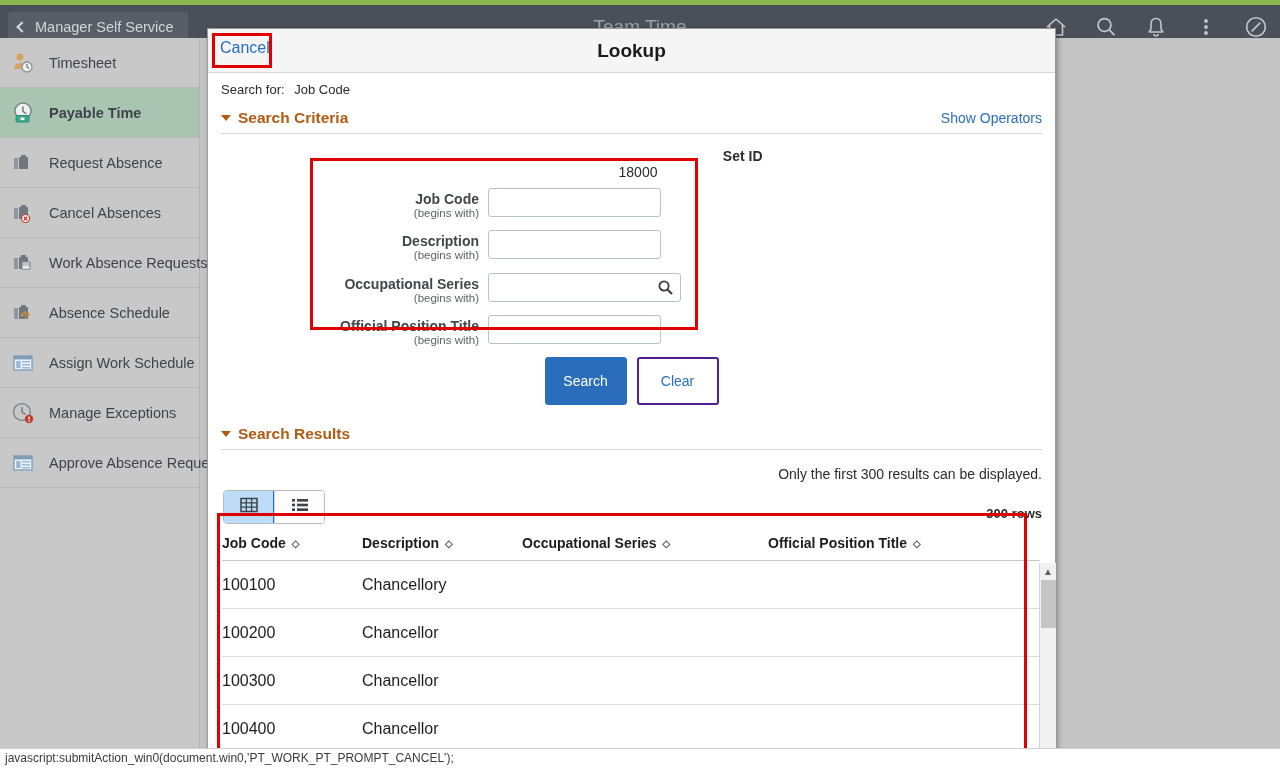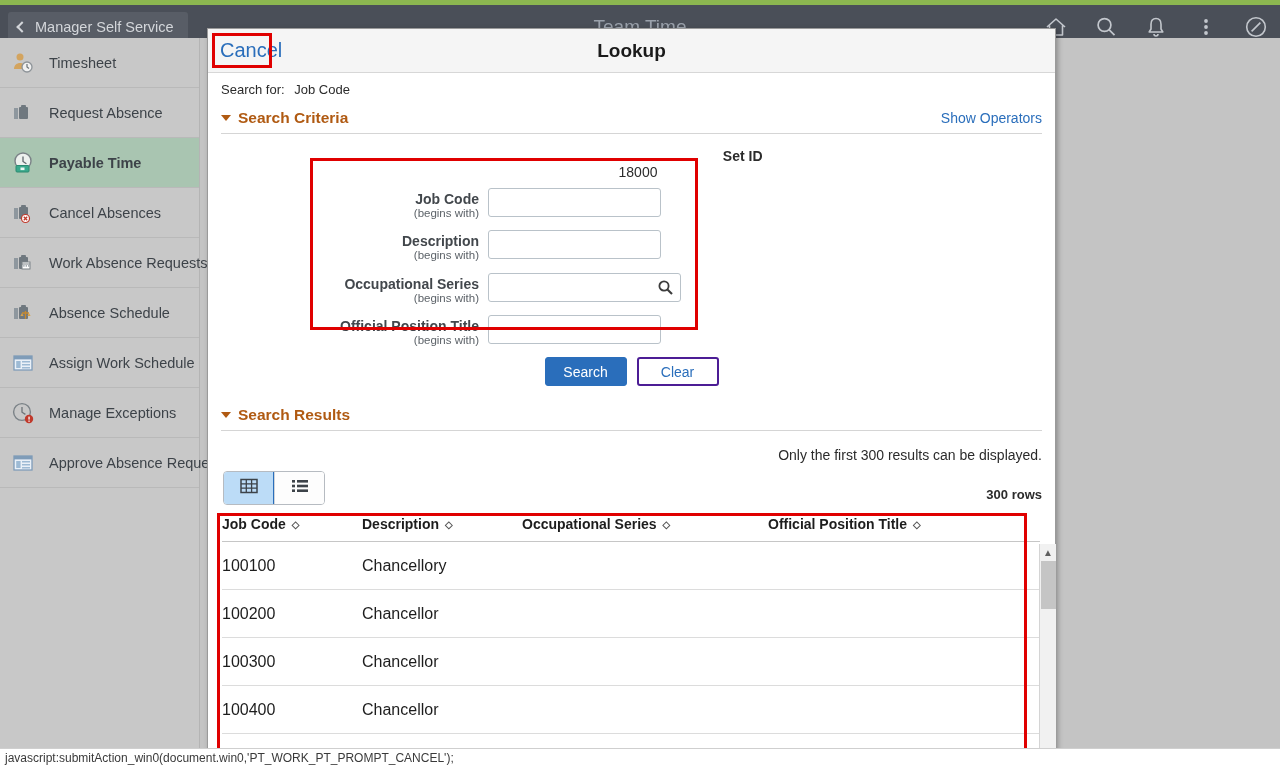--- a/index.html
+++ b/index.html
@@ -75,7 +75,7 @@
   }
   .cancel-btn {
     position: absolute; left: 9px; top: 8px;
-    color: #2a6ebb; font-size: 20px; background: transparent;
+    color: #2a6ebb; font-size: 16px; background: transparent;
     border: none; cursor: pointer; padding: 2px 3px;
     font-family: "Liberation Sans", sans-serif;
   }

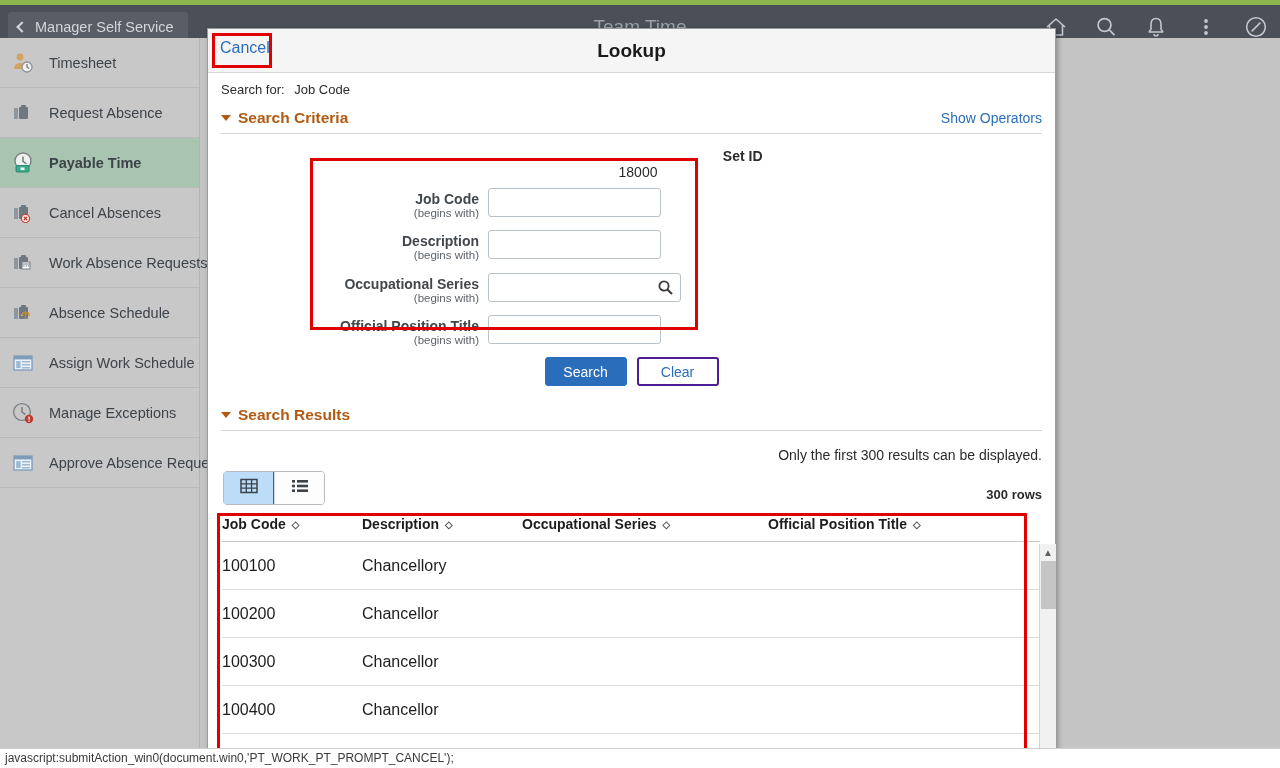--- a/index.html
+++ b/index.html
@@ -291,17 +291,6 @@
       <span>Timesheet</span>
     </div>
 
-    <div class="nav-item">
-      <span class="nav-ico">
-        <svg width="26" height="26" viewBox="0 0 26 26">
-            <rect x="4" y="8" width="4" height="11" fill="#8e979e"></rect>
-            <rect x="9" y="7" width="9" height="12" rx="1" fill="#6f787f"></rect>
-            <rect x="11" y="5" width="5" height="2.5" rx="1" fill="#6f787f"></rect>
-          </svg>
-      </span>
-      <span>Request Absence</span>
-    </div>
-
     <div class="nav-item selected">
       <span class="nav-ico">
         <svg width="26" height="26" viewBox="0 0 26 26">
@@ -312,6 +301,17 @@
           </svg>
       </span>
       <span>Payable Time</span>
+    </div>
+
+    <div class="nav-item">
+      <span class="nav-ico">
+        <svg width="26" height="26" viewBox="0 0 26 26">
+            <rect x="4" y="8" width="4" height="11" fill="#8e979e"></rect>
+            <rect x="9" y="7" width="9" height="12" rx="1" fill="#6f787f"></rect>
+            <rect x="11" y="5" width="5" height="2.5" rx="1" fill="#6f787f"></rect>
+          </svg>
+      </span>
+      <span>Request Absence</span>
     </div>
 
     <div class="nav-item">

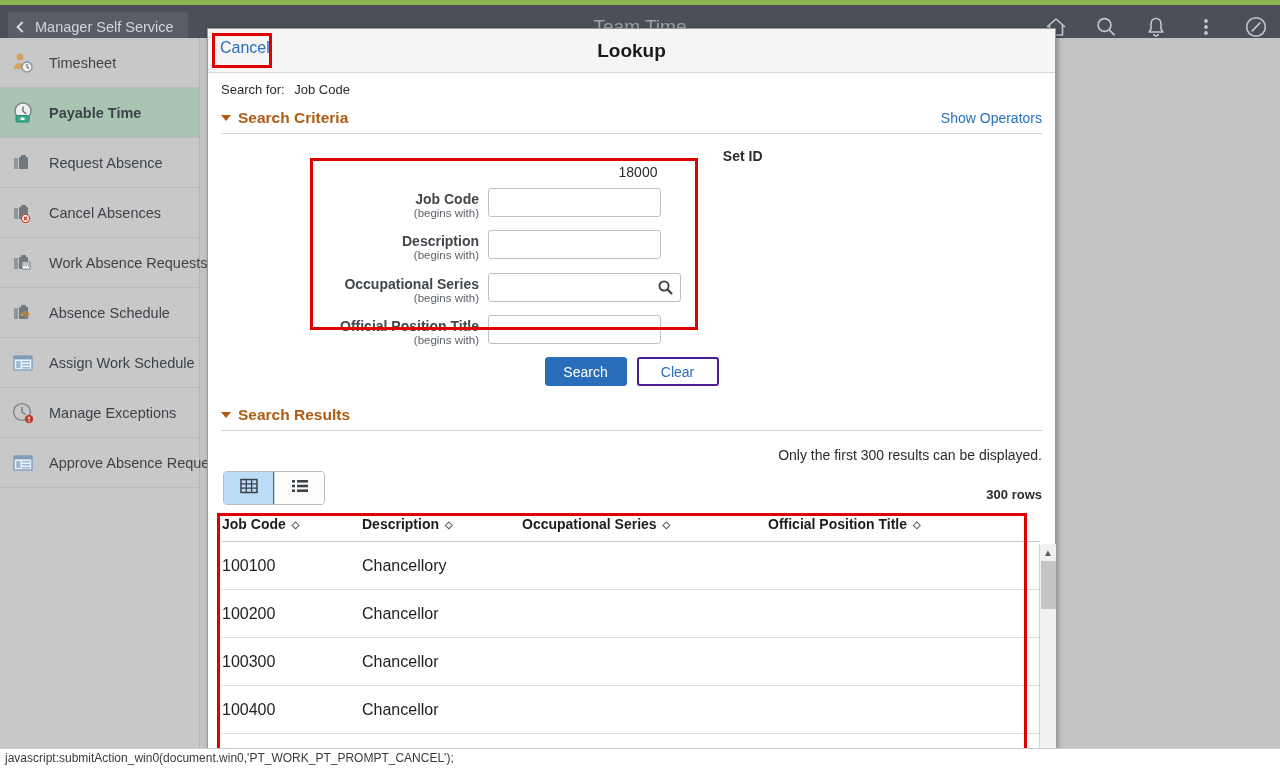--- a/index.html
+++ b/index.html
@@ -147,7 +147,7 @@
     display: flex; justify-content: center; gap: 10px; margin-top: 8px;
   }
   .btn {
-    height: 29px; min-width: 82px; border-radius: 3px; font-size: 14px;
+    height: 48px; min-width: 82px; border-radius: 3px; font-size: 14px;
     cursor: pointer; font-family: "Liberation Sans", sans-serif;
   }
   .btn-primary { background: #2a6ebb; border: 1px solid #2a6ebb; color: #fff; }

